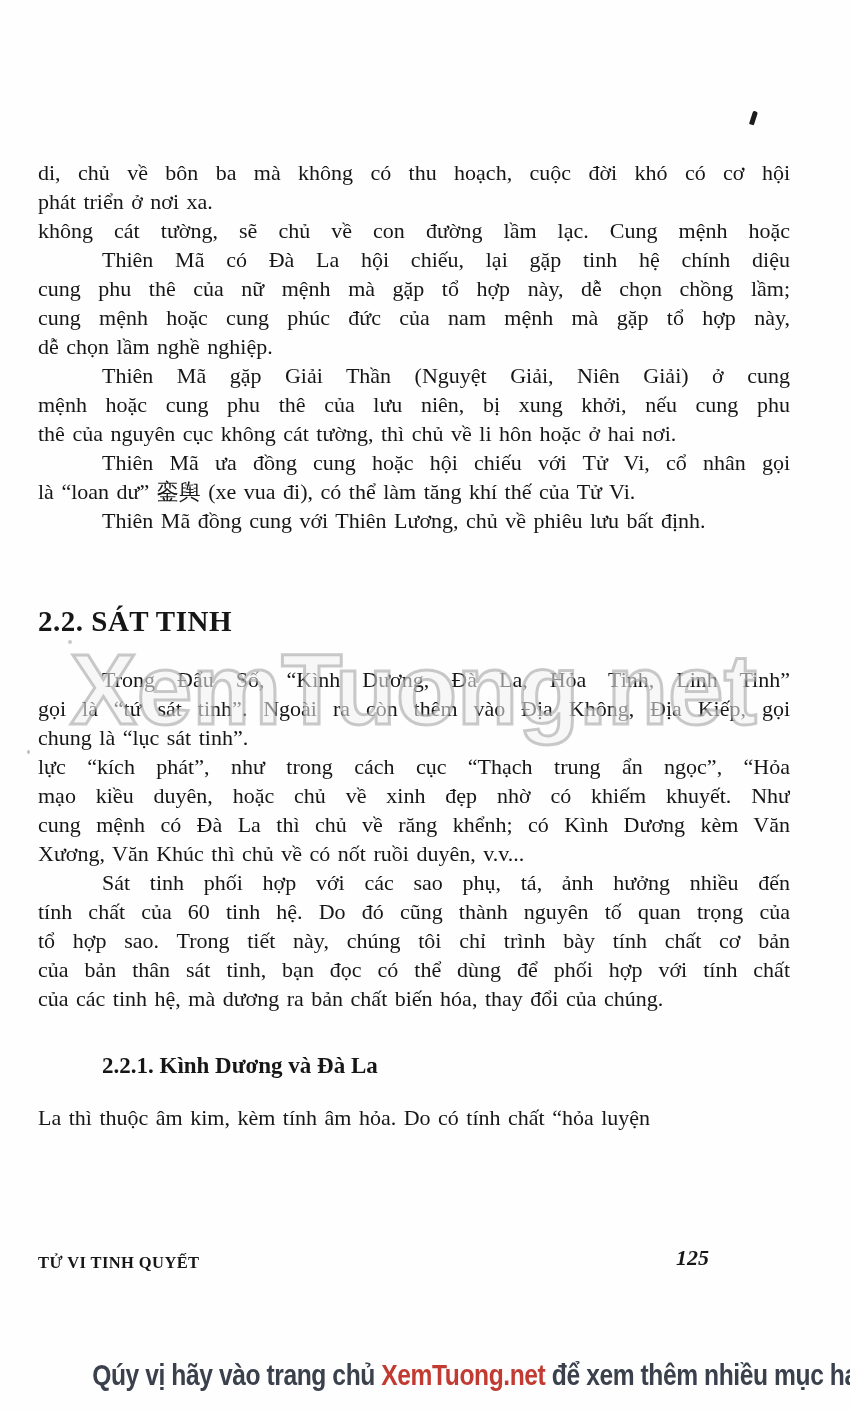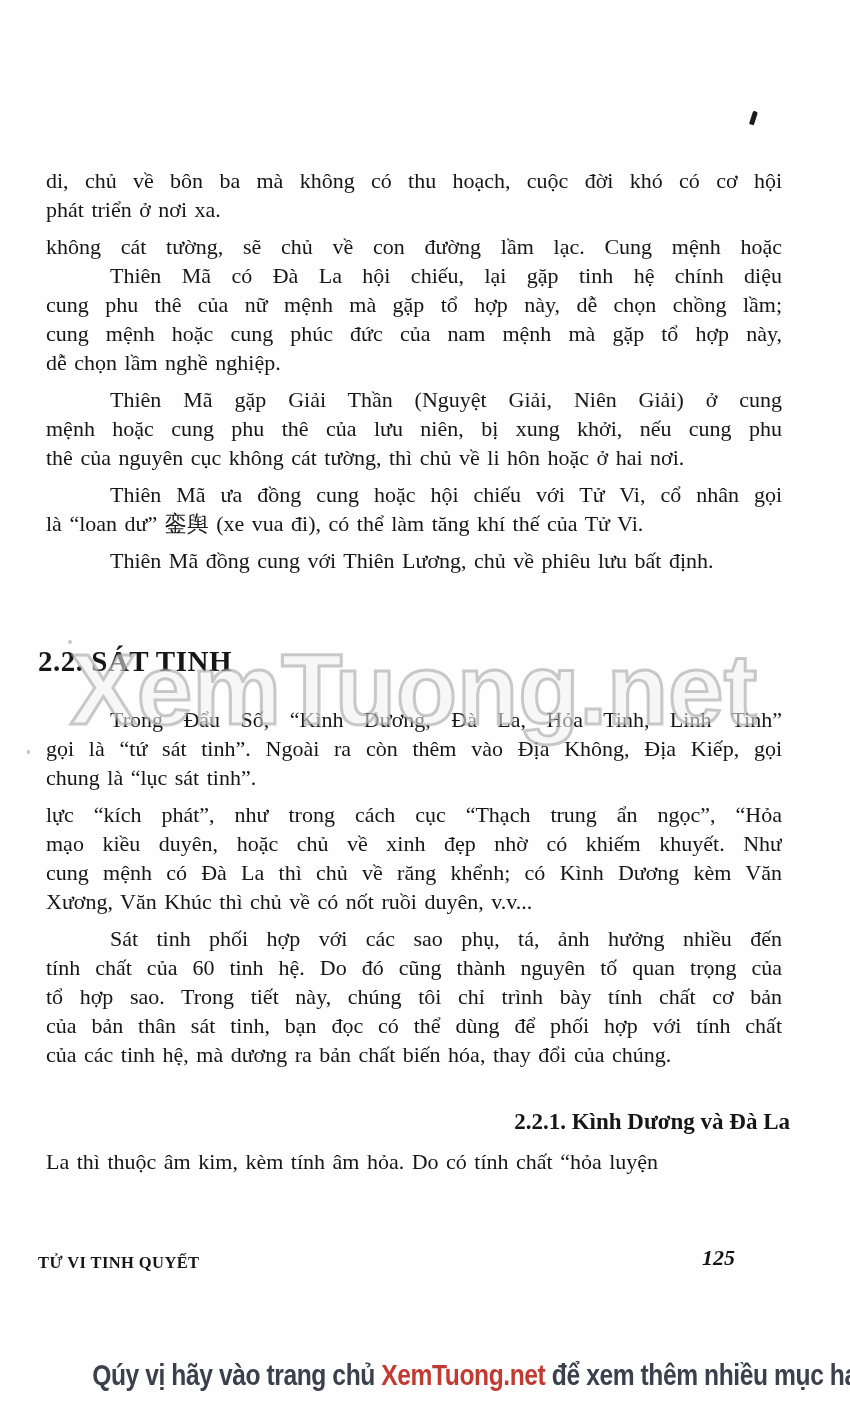--- a/index.html
+++ b/index.html
@@ -29,7 +29,7 @@
   }
   .line.last{ text-align-last:left; }
   .line.indent{ text-indent:64px; }
-  .para{ margin:8px; }
+  .para{ margin:0; }
   .heading{
     font-size:29px;
     font-weight:bold;

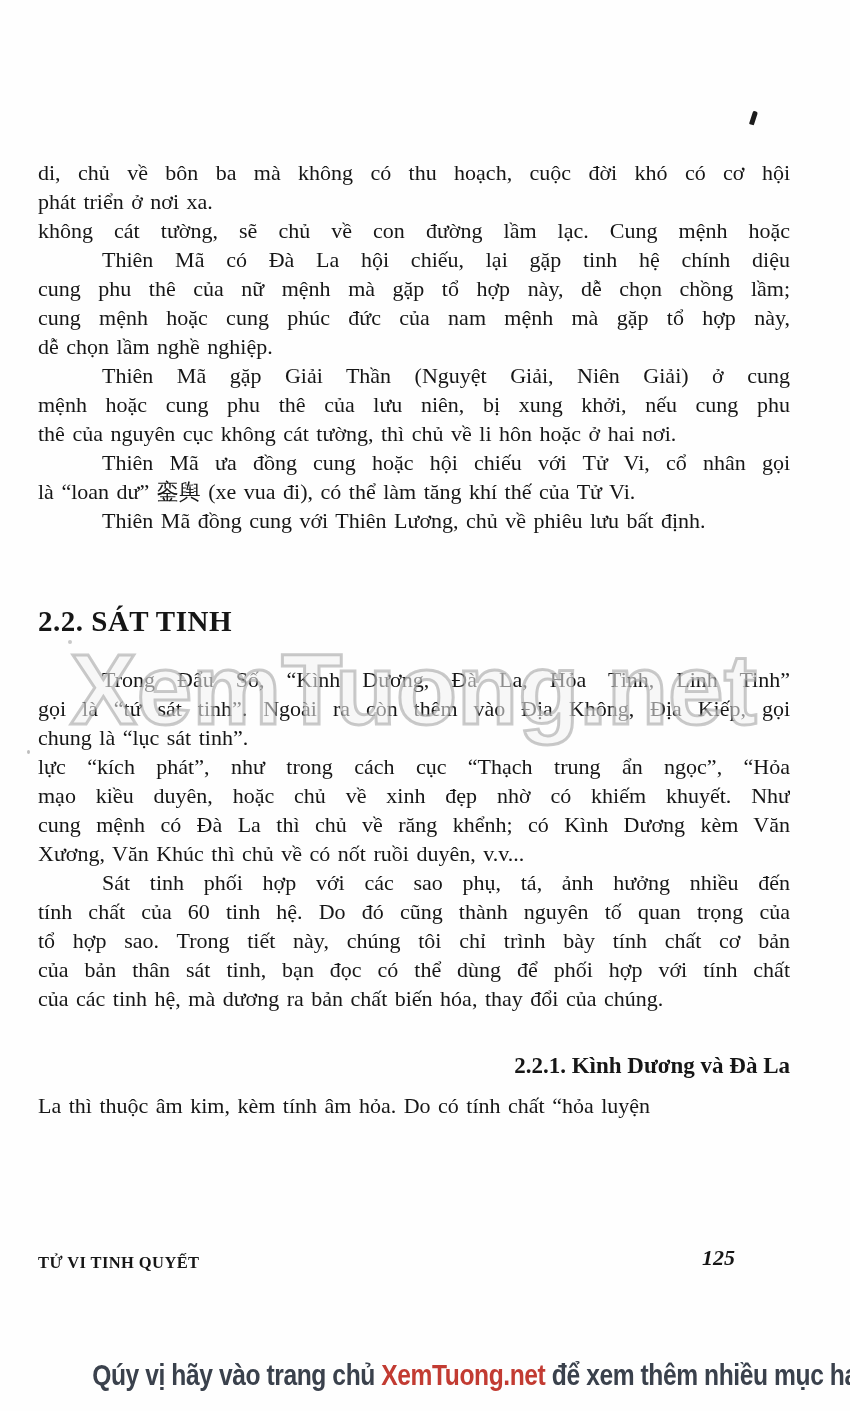--- a/index.html
+++ b/index.html
@@ -41,8 +41,7 @@
     font-size:23px;
     font-weight:bold;
     line-height:30px;
-    margin:38px 0 10px 64px;
-    text-align:right;
+    margin:38px 0 22px 64px;
   }
   
   .watermark{

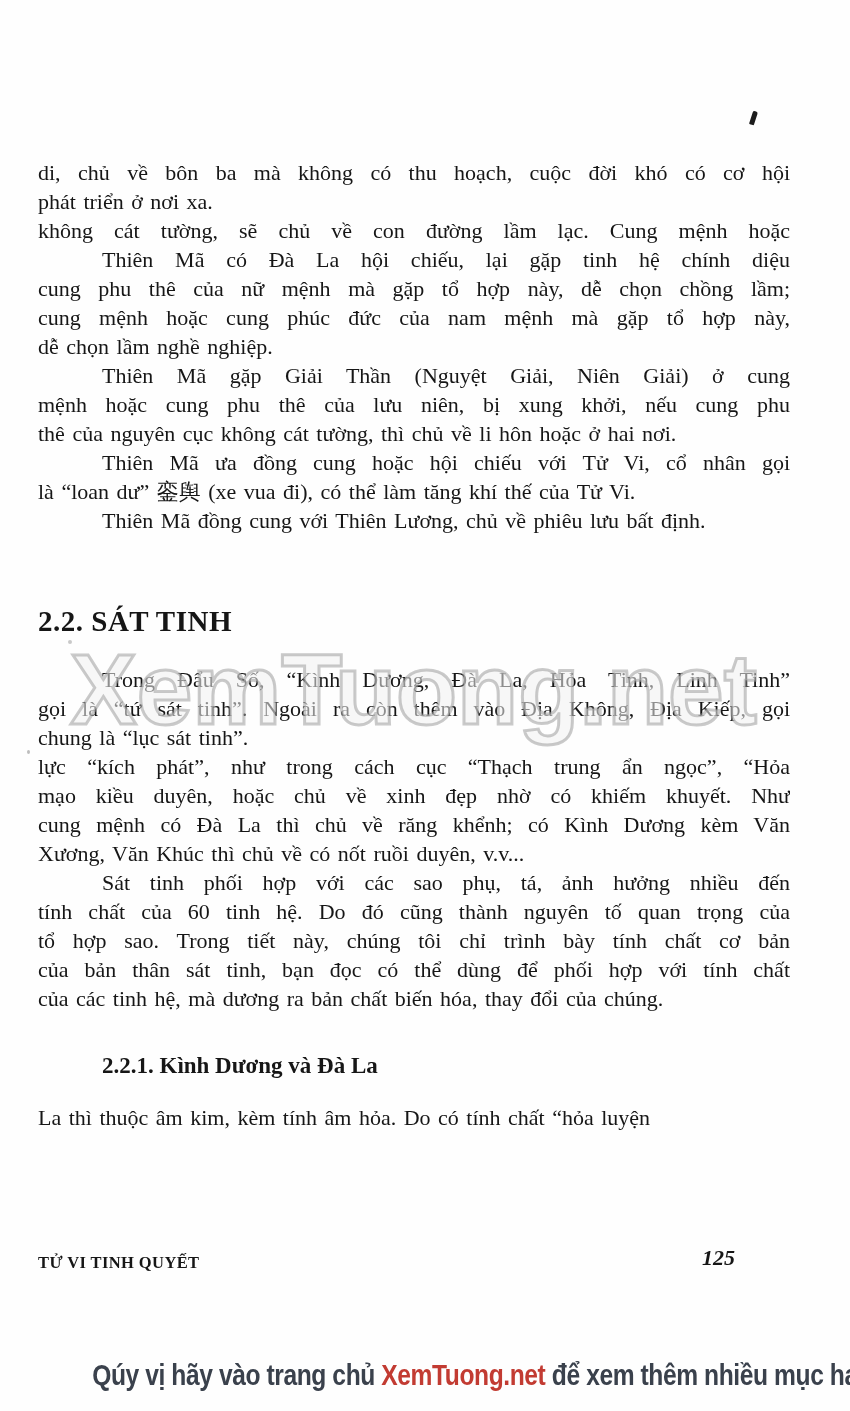--- a/index.html
+++ b/index.html
@@ -74,7 +74,6 @@
     font-size:22px;
     font-weight:bold;
     font-style:italic;
-    margin-left:26px;
   }
   
   .banner{

